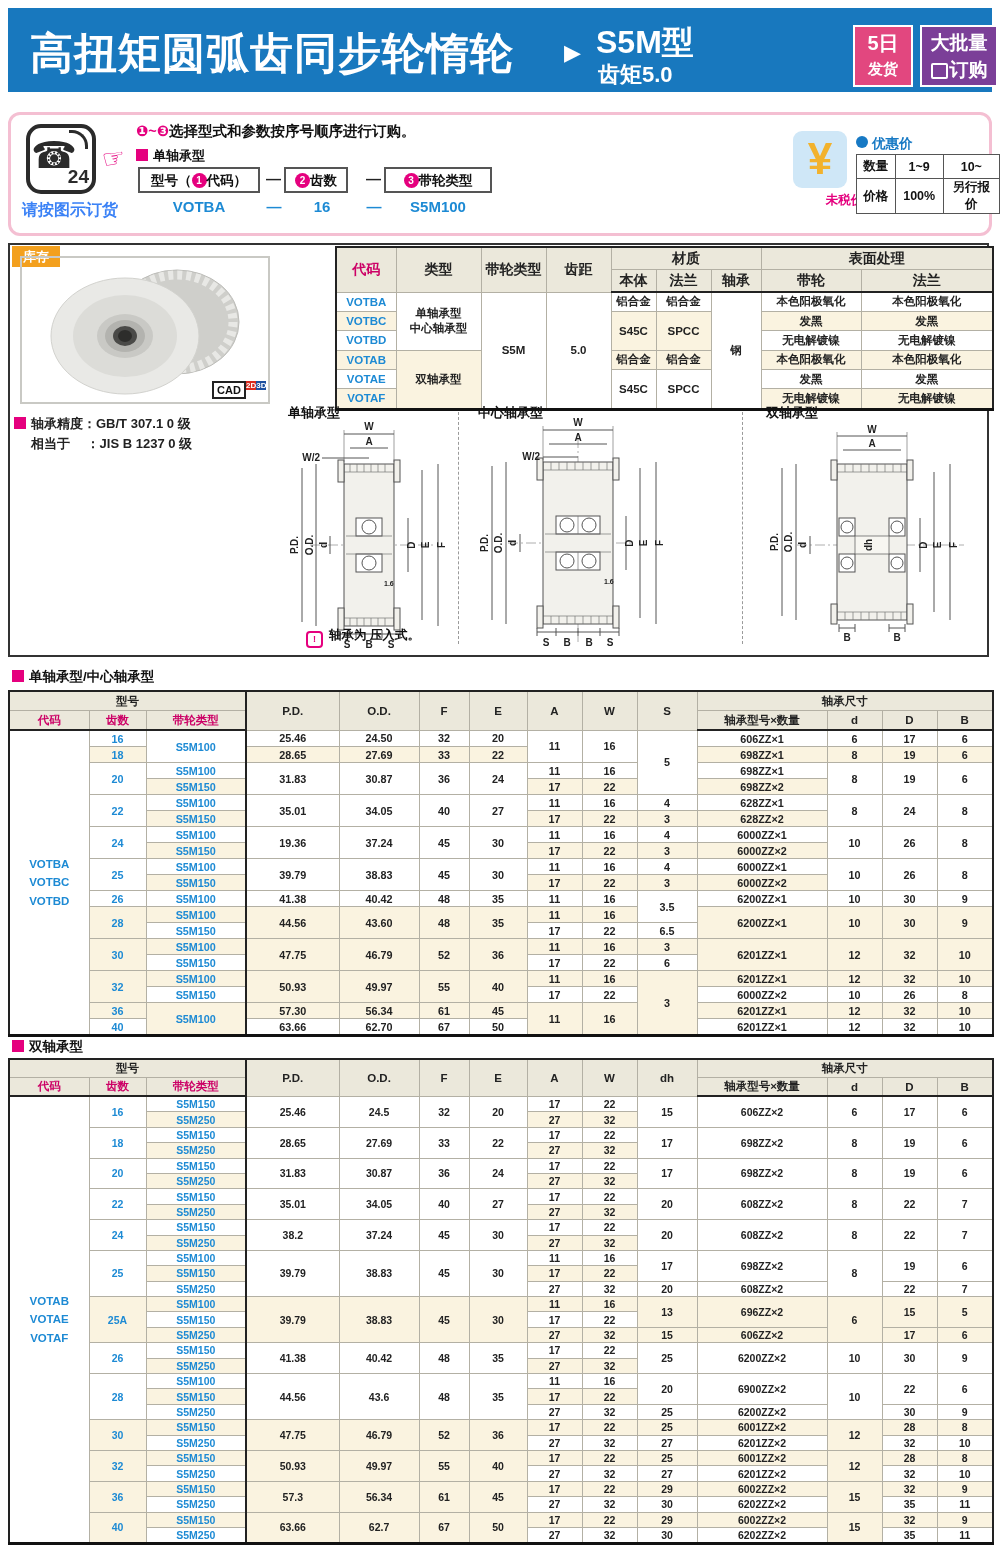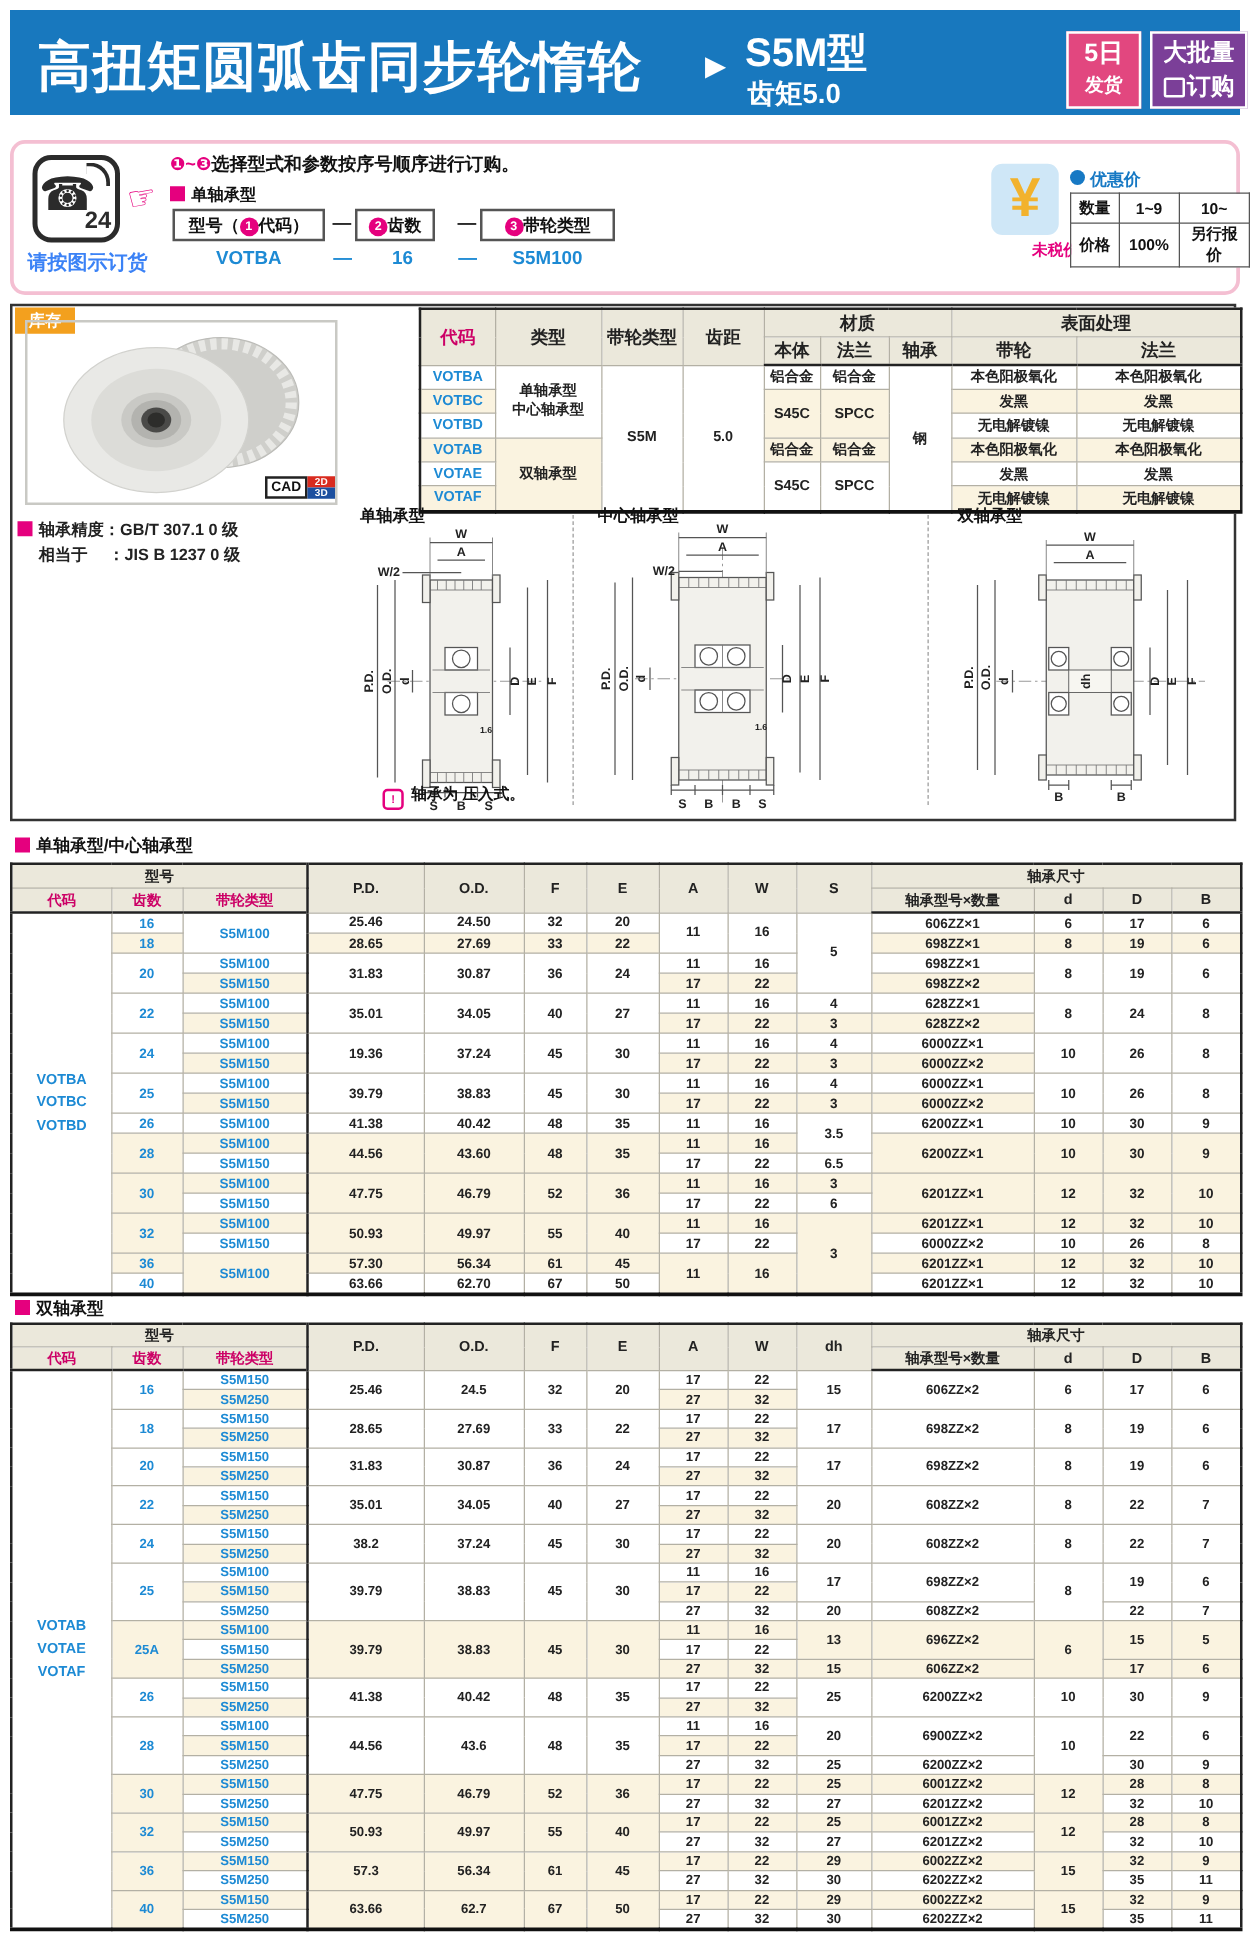--- a/index.html
+++ b/index.html
@@ -48,7 +48,7 @@
   .photo-box{left:20px;top:256px;width:250px;height:148px;border:2px solid #c9c9c4;box-sizing:border-box;}
   .cad-badge{left:212px;top:381px;height:18px;display:flex;}
   .cad-txt{width:34px;height:18px;border:2px solid #222;background:#fff;color:#111;font-size:11px;font-weight:bold;text-align:center;line-height:15px;box-sizing:border-box;}
-  .cad-col{width:22px;display:flex;flex-direction:column;}
+  .cad-col{width:22px;display:flex;flex-direction:row;}
   .cad-2d{height:9px;background:#d92b1f;color:#fff;font-size:8px;font-weight:bold;text-align:center;line-height:9px;}
   .cad-3d{height:9px;background:#1c4f9f;color:#fff;font-size:8px;font-weight:bold;text-align:center;line-height:9px;}
   .accuracy{left:14px;top:414px;font-size:13px;font-weight:bold;color:#222;line-height:20px;}

